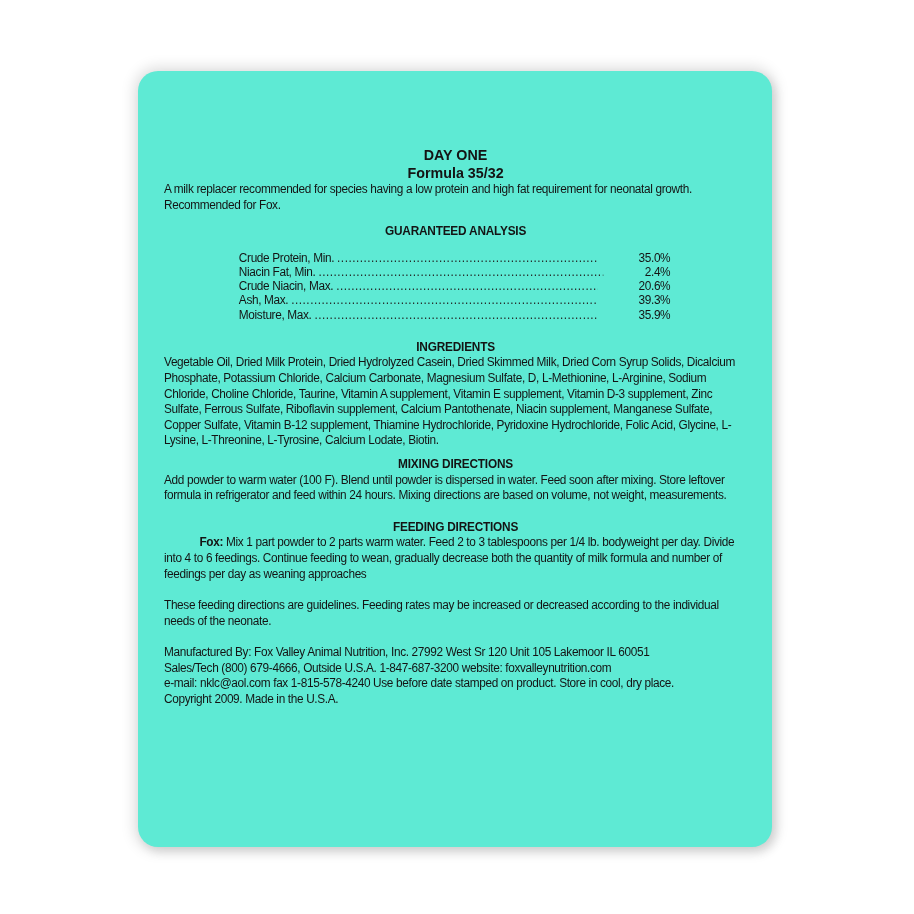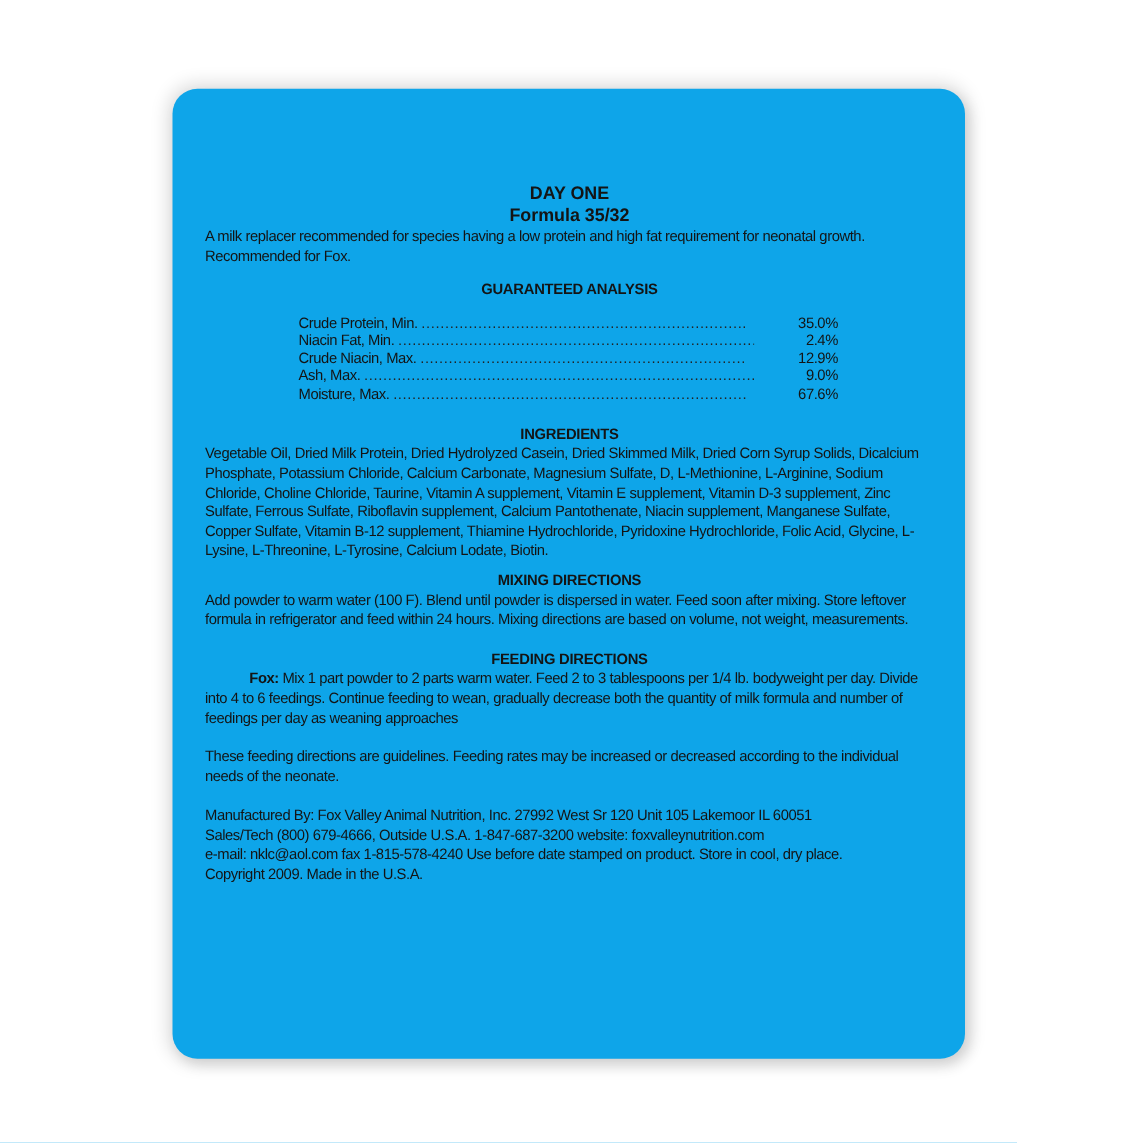--- a/index.html
+++ b/index.html
@@ -16,7 +16,7 @@
       top: 71px;
       width: 634px;
       height: 776px;
-      background: #0ea5e9;
+      background: #5eead4;
       border-radius: 20px;
       box-shadow: 0 0 14px 4px rgba(0,0,0,0.13), 4px 5px 10px rgba(0,0,0,0.10);
     }

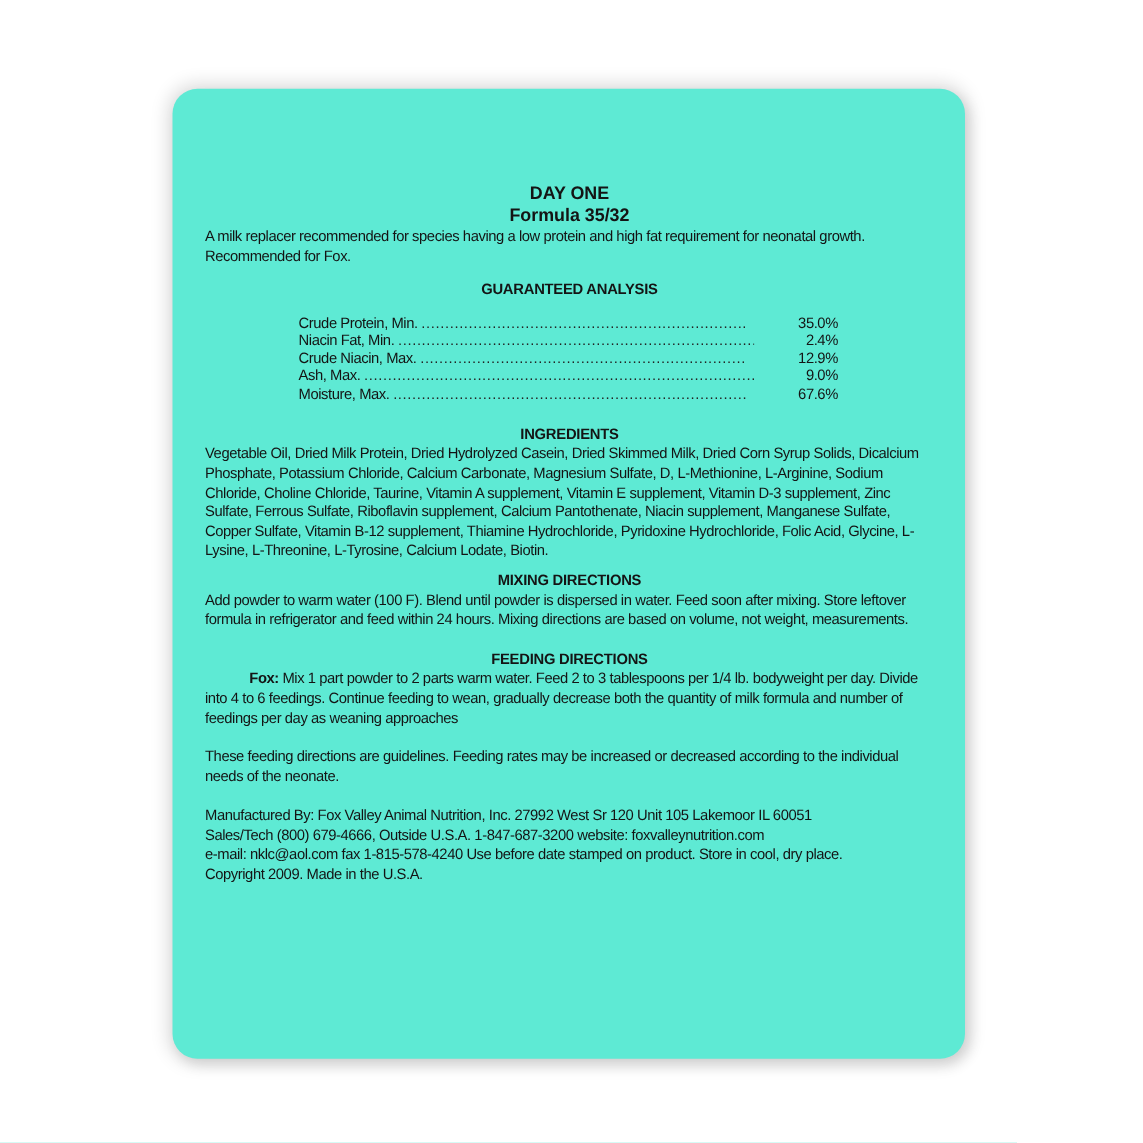--- a/index.html
+++ b/index.html
@@ -109,7 +109,7 @@
       <div class="ga-row">
         <span class="ga-label">Crude Niacin, Max.</span>
         <span class="ga-dots"></span>
-        <span class="ga-value">12.9%</span>
+        <span class="ga-value">20.6%</span>
       </div>
       <div class="ga-row">
         <span class="ga-label">Ash, Max.</span>

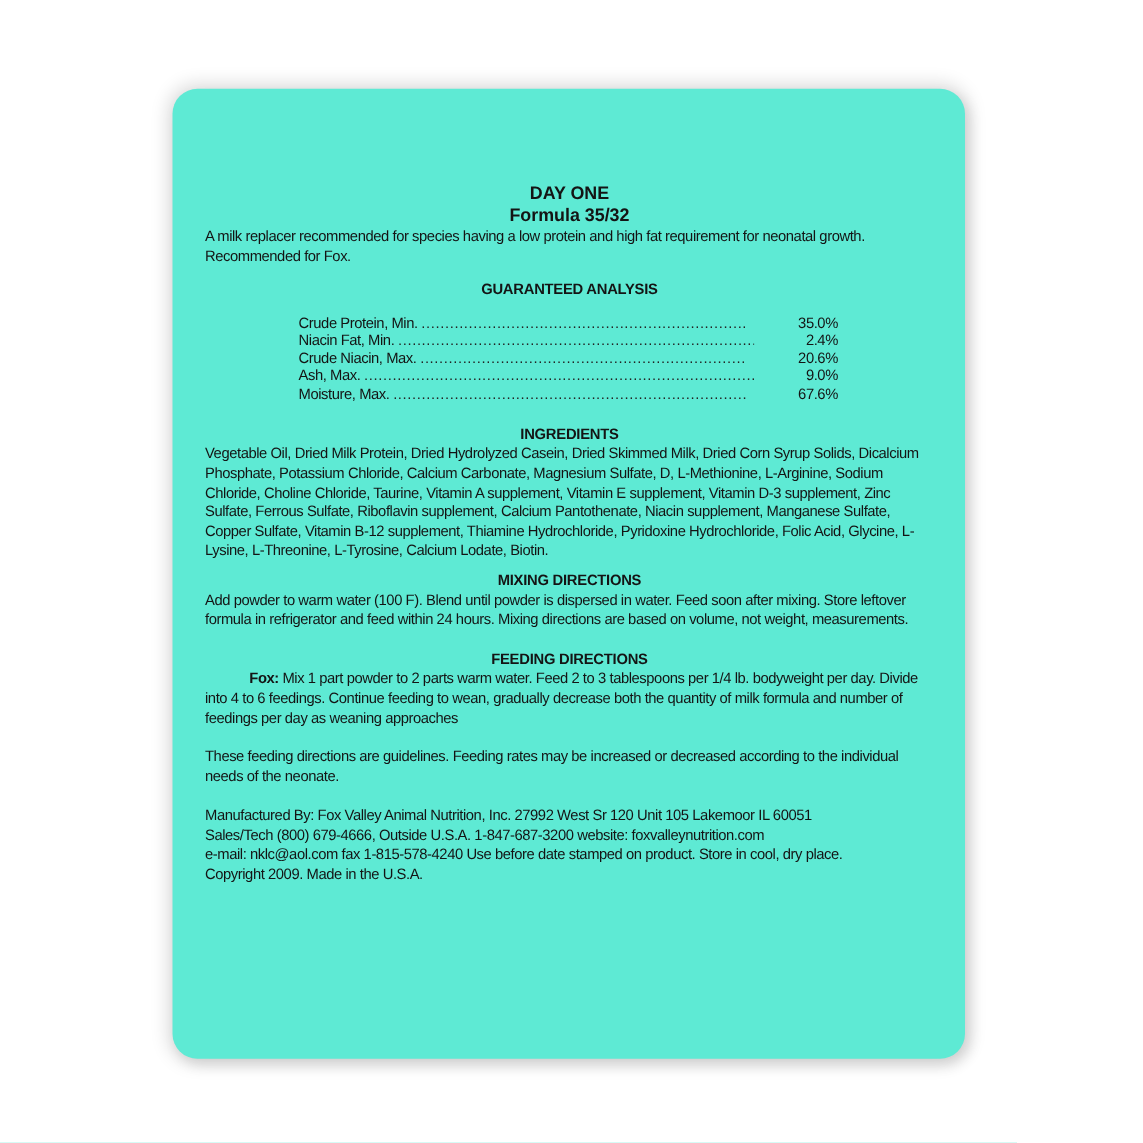--- a/index.html
+++ b/index.html
@@ -114,7 +114,7 @@
       <div class="ga-row">
         <span class="ga-label">Ash, Max.</span>
         <span class="ga-dots"></span>
-        <span class="ga-value">9.0%</span>
+        <span class="ga-value">39.3%</span>
       </div>
       <div class="ga-row">
         <span class="ga-label">Moisture, Max.</span>

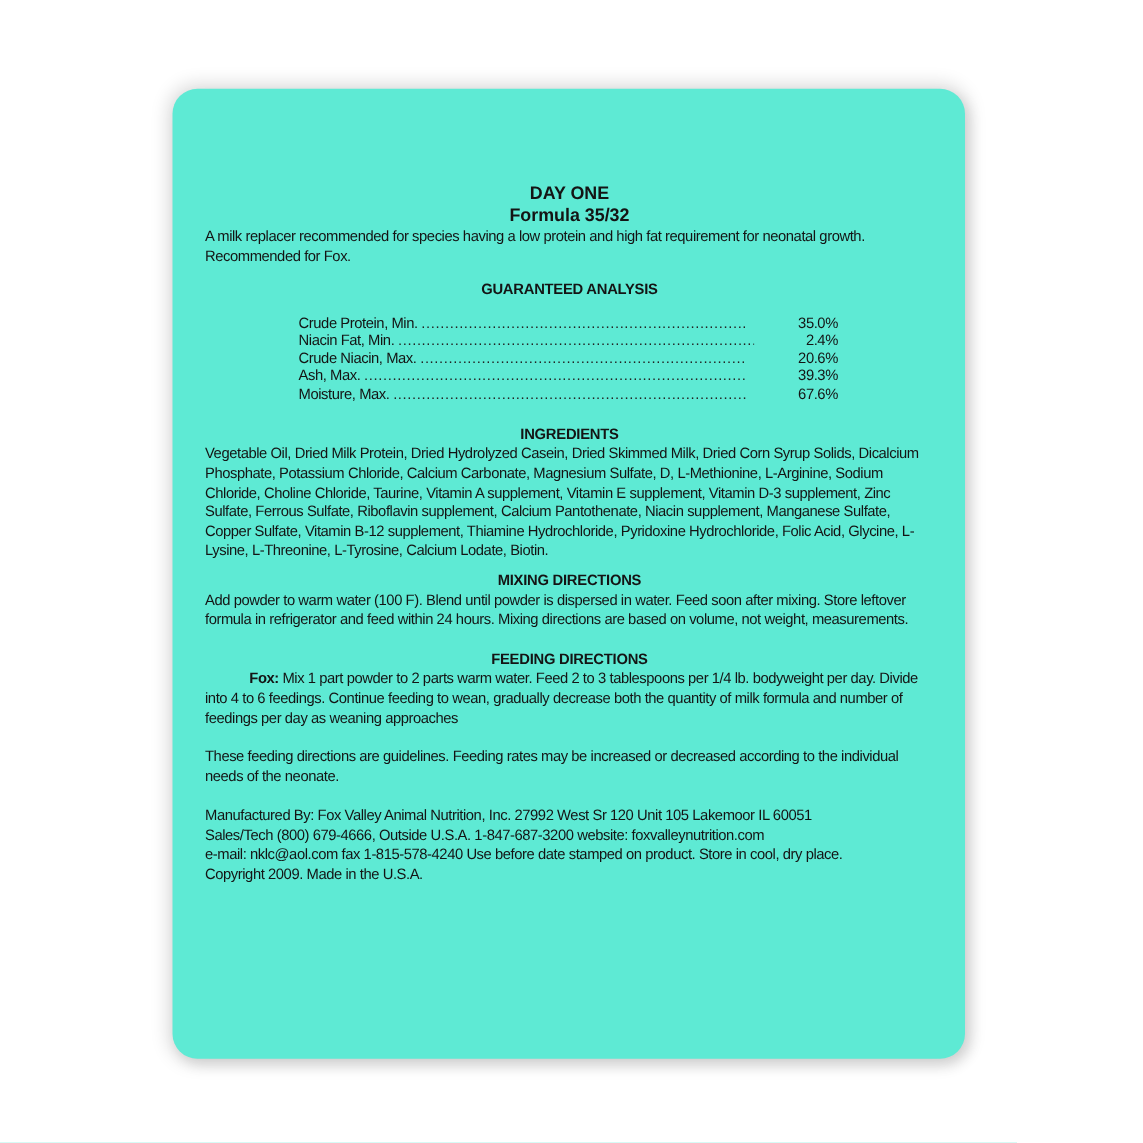--- a/index.html
+++ b/index.html
@@ -119,7 +119,7 @@
       <div class="ga-row">
         <span class="ga-label">Moisture, Max.</span>
         <span class="ga-dots"></span>
-        <span class="ga-value">67.6%</span>
+        <span class="ga-value">35.9%</span>
       </div>
     </div>
 

